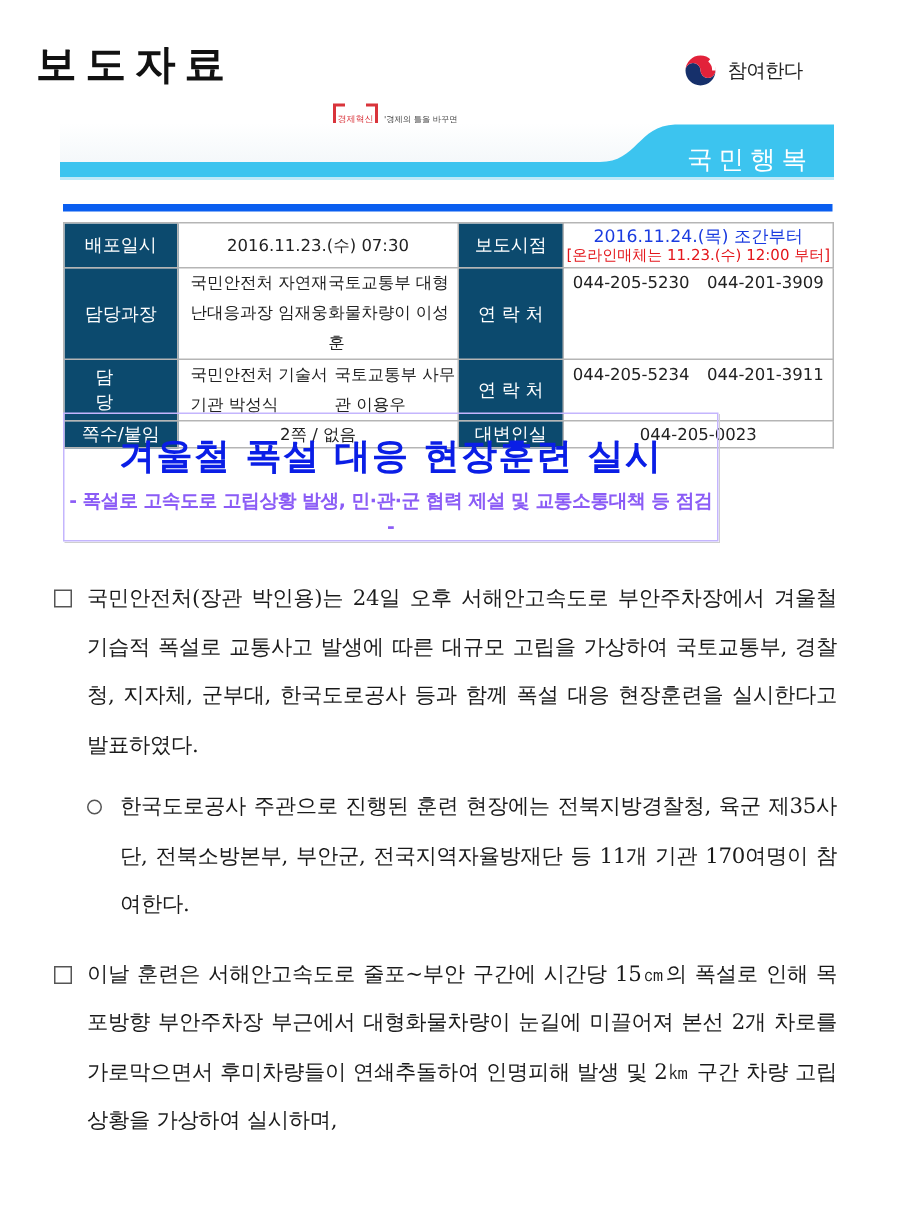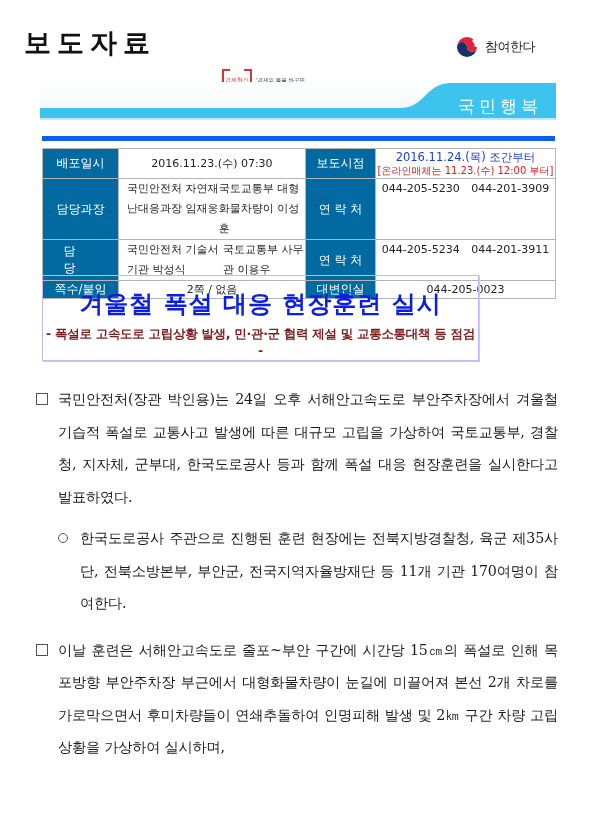--- a/index.html
+++ b/index.html
@@ -45,7 +45,7 @@
       font-size: 11px;
     }
     table.info td { border: 1px solid #b5b5b5; text-align: center; vertical-align: middle; padding: 0; }
-    table.info td.hd { background: #0369a1; color: #ffffff; font-size: 12px; }
+    table.info td.hd { background: #0c4a6e; color: #ffffff; font-size: 12px; }
     table.info td.val { color: #222; font-family: "DejaVu Sans", sans-serif; }
     .r1 td { height: 30px; }
     .r2 td { height: 40px; }

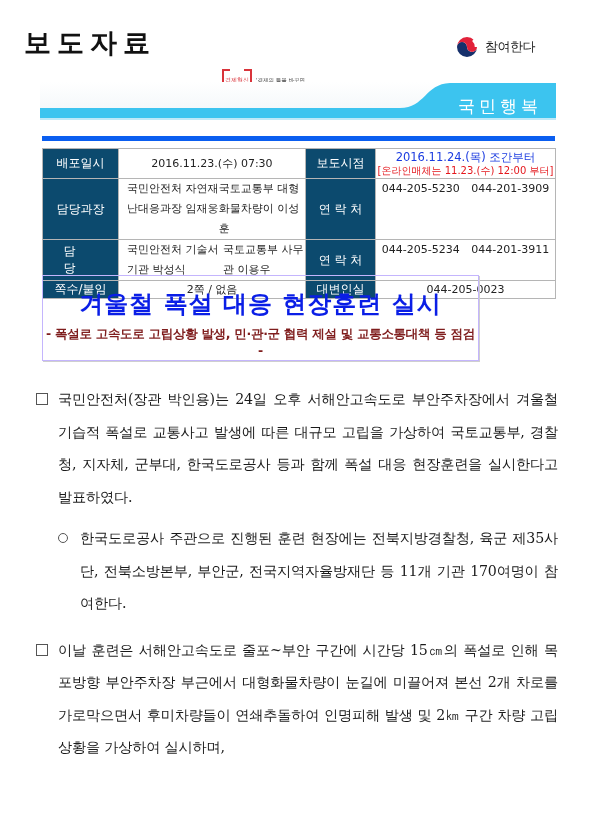--- a/index.html
+++ b/index.html
@@ -64,7 +64,7 @@
     .title-main {
       margin-top: 12px; font-size: 24px; font-weight: bold; color: #0a1ee6; letter-spacing: 1px;
     }
-    .title-sub { margin-top: 6px; font-size: 12.5px; font-weight: bold; color: #7f1d1d; letter-spacing: -0.3px; }
+    .title-sub { margin-top: 6px; font-size: 12.5px; font-weight: bold; color: #8b5cf6; letter-spacing: -0.3px; }
 
     .body { position: absolute; left: 58px; top: 383px; width: 500px; font-family: "DejaVu Serif", serif; }
     .para { position: relative; font-size: 14.2px; line-height: 32.5px; color: #1a1a1a; text-align: justify; text-align-last: left; letter-spacing: -0.2px; }

